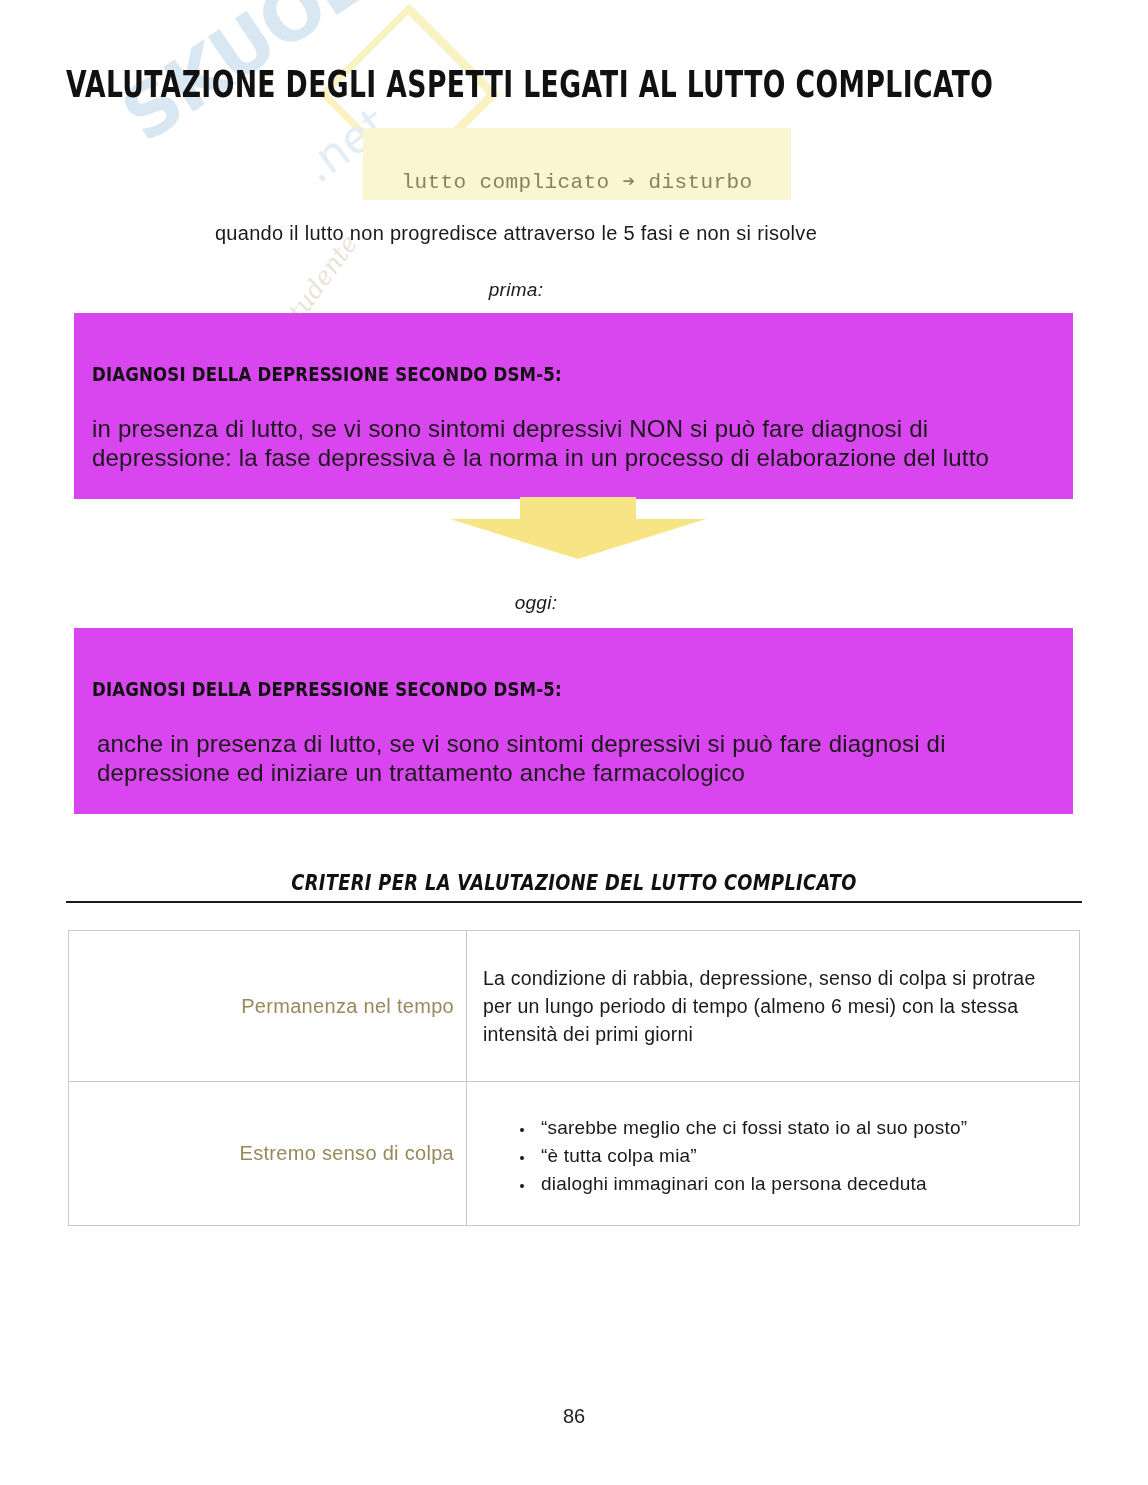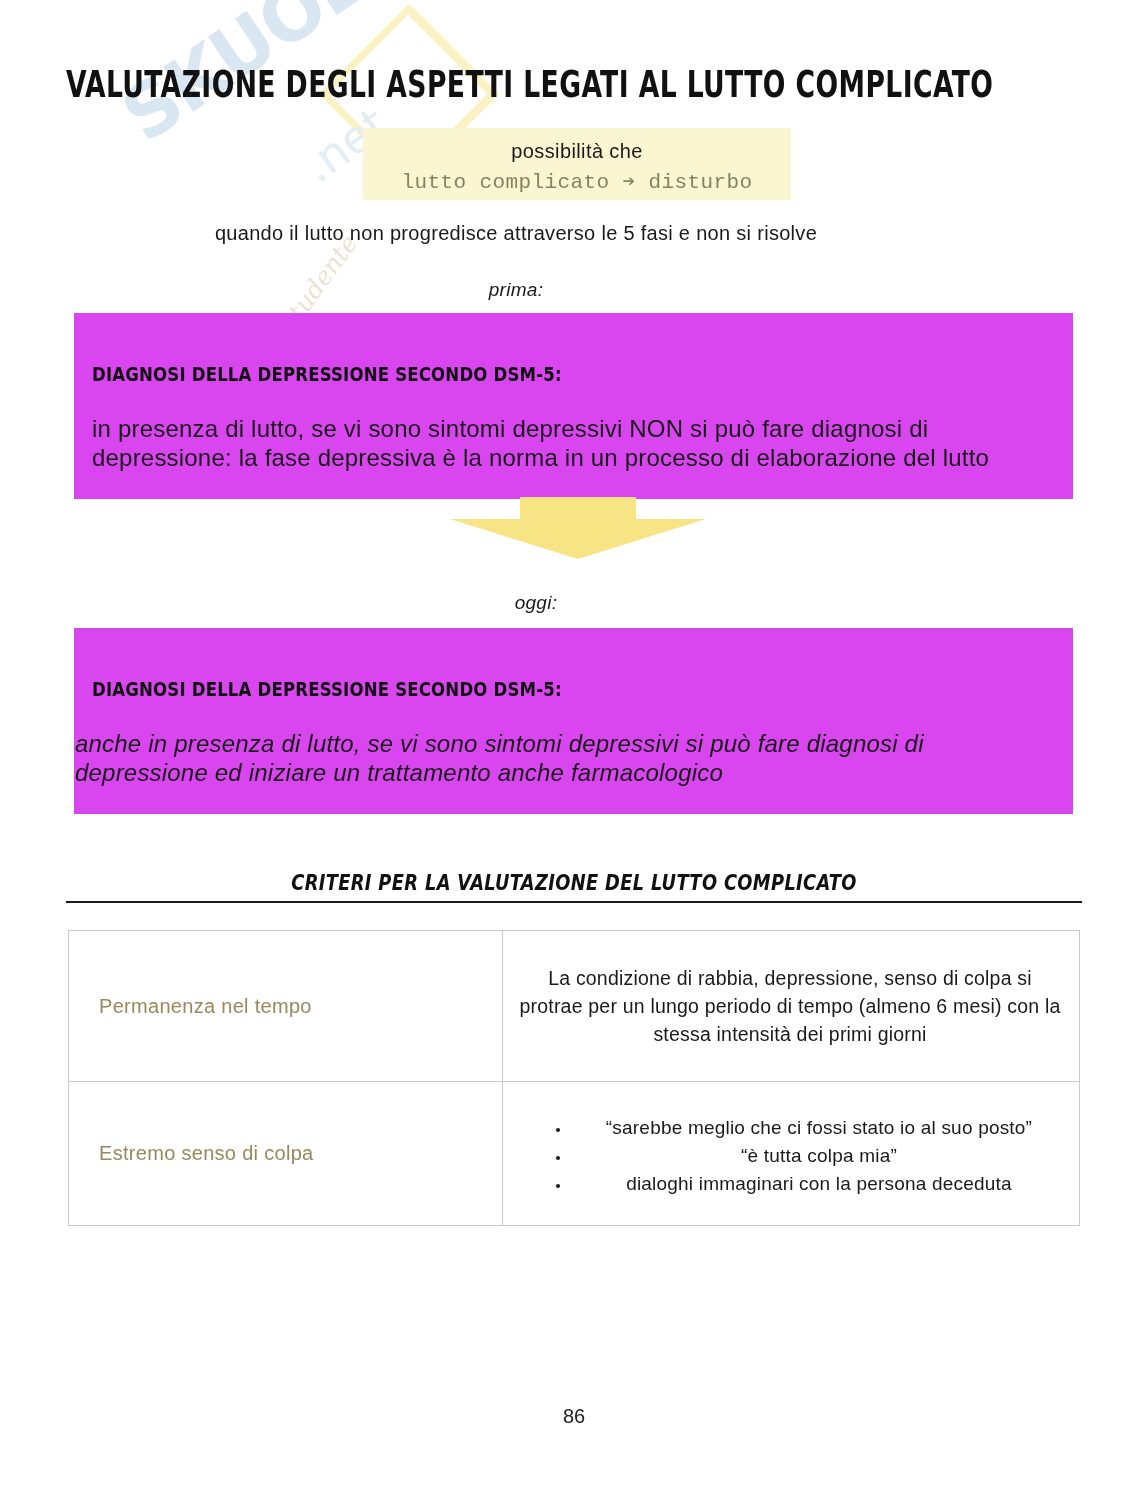--- a/index.html
+++ b/index.html
@@ -296,7 +296,6 @@
     <div class="doc-title">VALUTAZIONE DEGLI ASPETTI LEGATI AL LUTTO COMPLICATO</div>
 
     <div class="pale-box">
-      <div class="pale-line1">possibilità che</div>
       <div class="pale-line2">lutto complicato ➔ disturbo</div>
     </div>
 

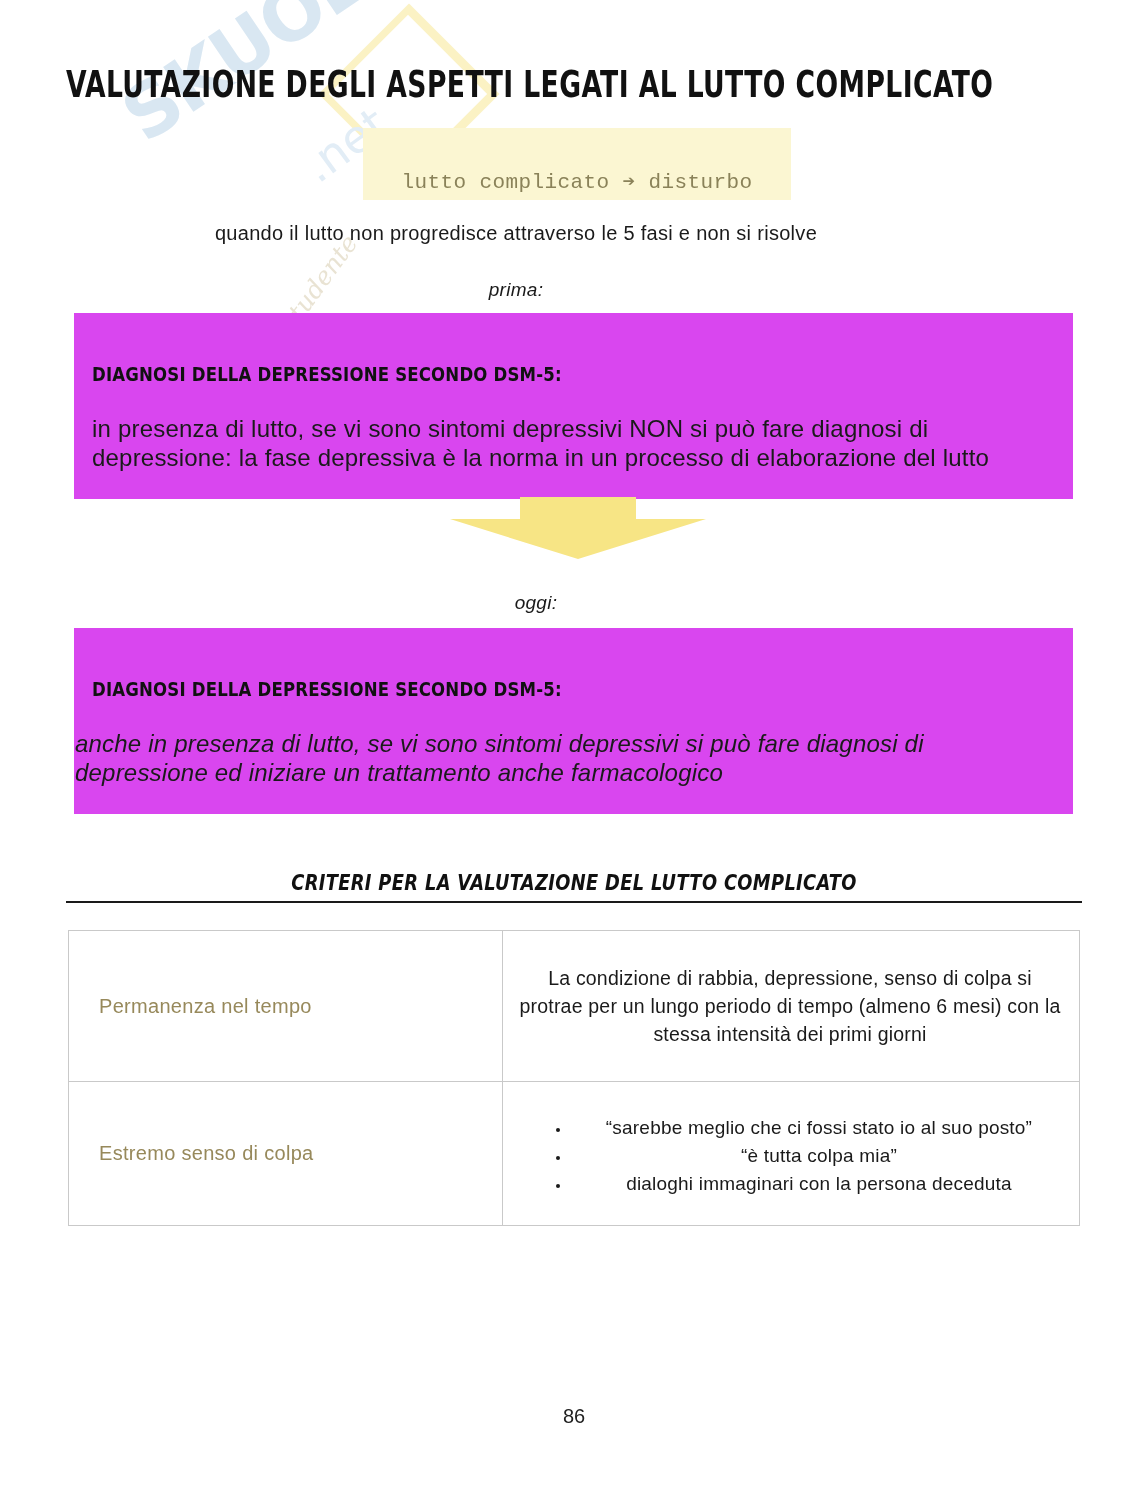--- a/index.html
+++ b/index.html
@@ -318,7 +318,7 @@
 
     <div class="ybox" style="top:628px; height:186px;">
       <div class="ybox-head" style="left:18px; top:49px;">DIAGNOSI DELLA DEPRESSIONE SECONDO DSM-5:</div>
-      <div class="ybox-body" style="left:1px; top:101px; width:955px;font-style:italic;">anche in presenza di lutto, se vi sono sintomi depressivi si può fare diagnosi di depressione ed iniziare un trattamento anche farmacologico</div>
+      <div class="ybox-body" style="left:23px; top:101px; width:955px;">anche in presenza di lutto, se vi sono sintomi depressivi si può fare diagnosi di depressione ed iniziare un trattamento anche farmacologico</div>
     </div>
 
     <div class="section-heading" style="top:870px;">CRITERI PER LA VALUTAZIONE DEL LUTTO COMPLICATO</div>

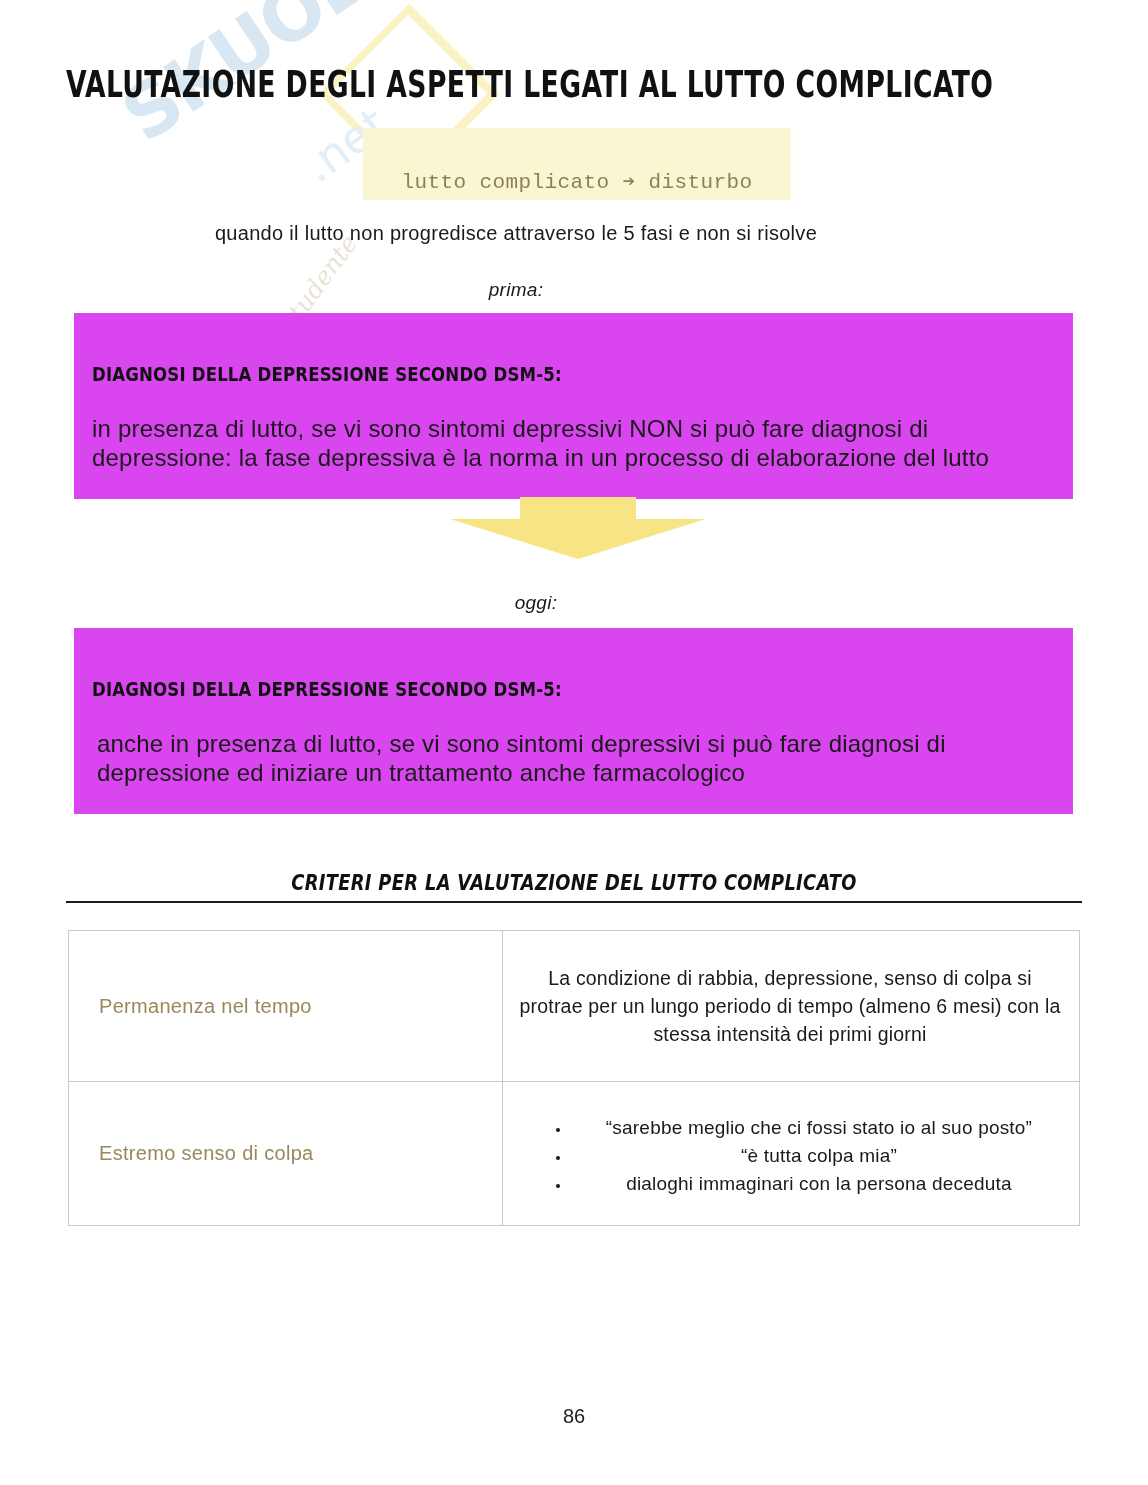--- a/index.html
+++ b/index.html
@@ -243,7 +243,6 @@
     color: #1a1a1a;
     letter-spacing: 0.2px;
     padding: 16px 18px 16px 16px;
-    text-align: center;
   }
   .crit-table td.c-body.pad-bullets {
     padding: 14px 18px 10px 16px;

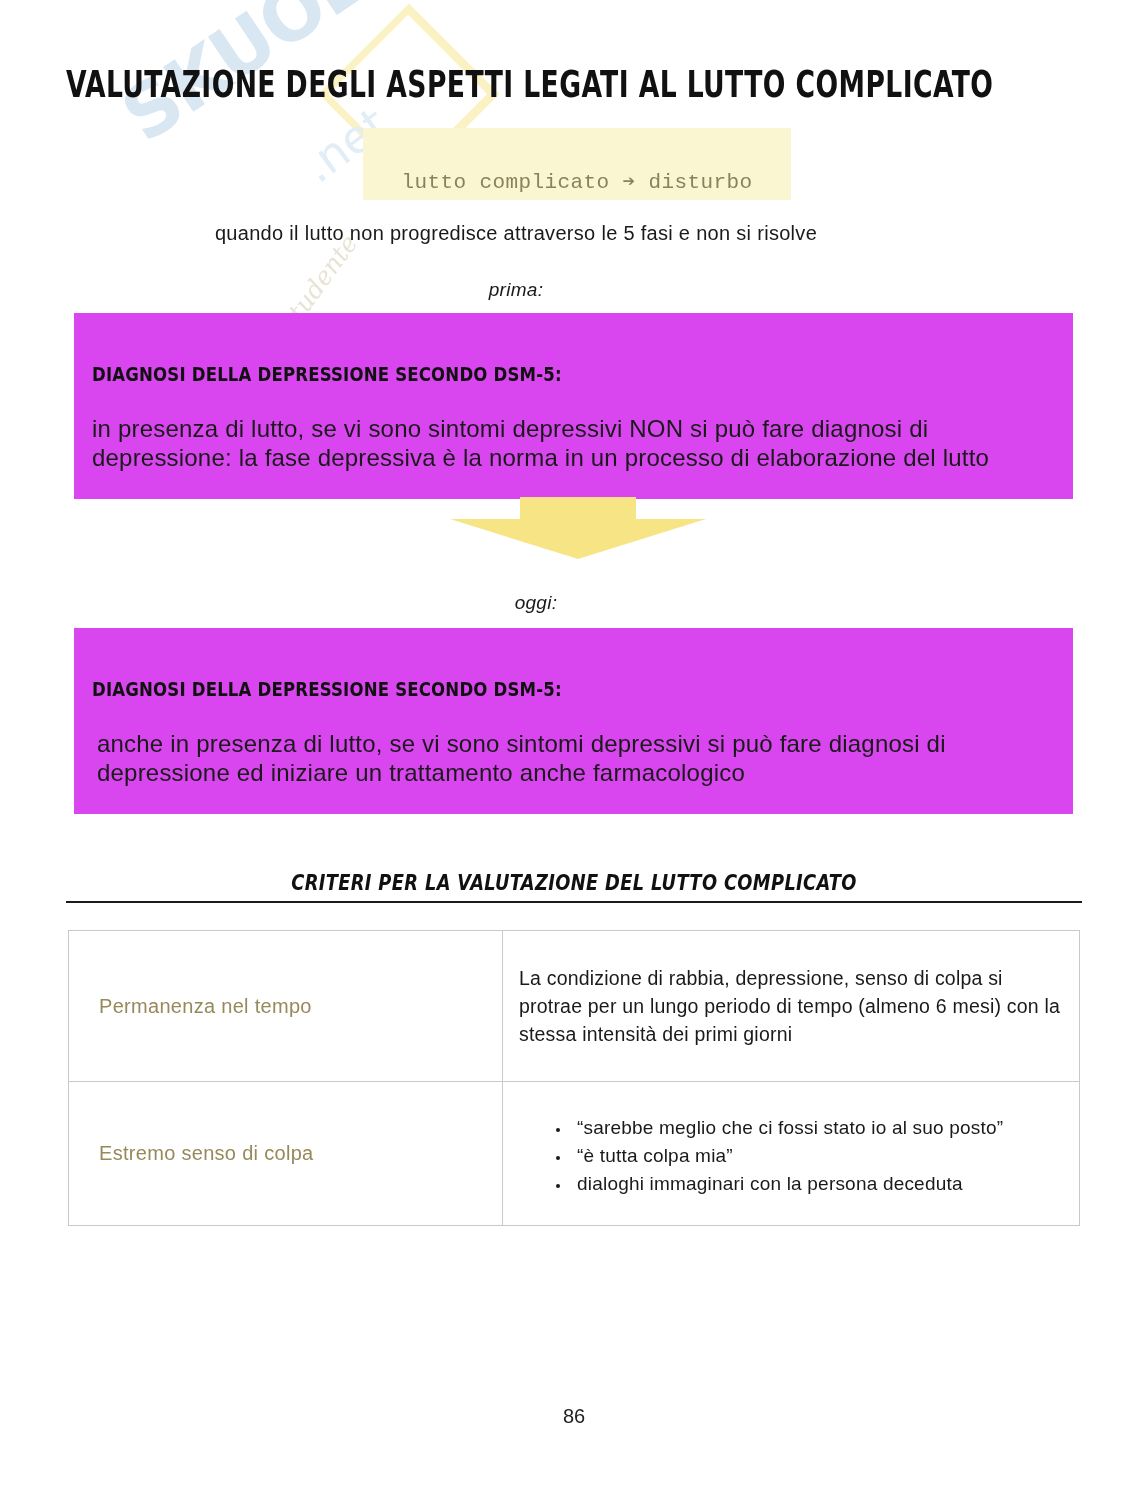--- a/index.html
+++ b/index.html
@@ -228,12 +228,12 @@
   }
   .crit-table td.c-label {
     width: 373px;
-    text-align: left;
+    text-align: right;
     font-family: "Liberation Sans", sans-serif;
     font-size: 20px;
     color: #97895b;
     letter-spacing: 0.3px;
-    padding: 10px 30px;
+    padding: 10px 12px;
     margin-left: 18px;
   }
   .crit-table td.c-body {

